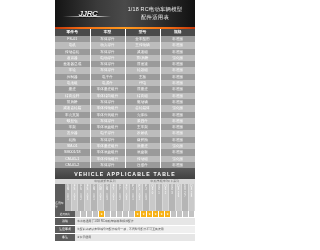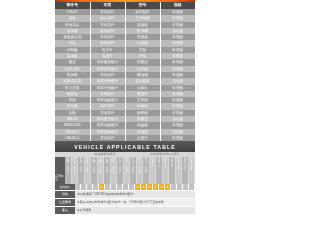--- a/index.html
+++ b/index.html
@@ -132,6 +132,18 @@
 
 <div class="sheet">
 
+  <div class="hdr">
+    <div class="logo-wrap">
+      <div class="logo">
+        <span class="logo-txt">JJRC</span>
+      </div>
+      <div class="logo-bar"></div>
+    </div>
+    <div class="hdr-title">
+      <span class="l1">1/18 RC电动车辆模型</span>
+      <span class="l2">配件适用表</span>
+    </div>
+  </div>
 
   <div class="accent"></div>
 

